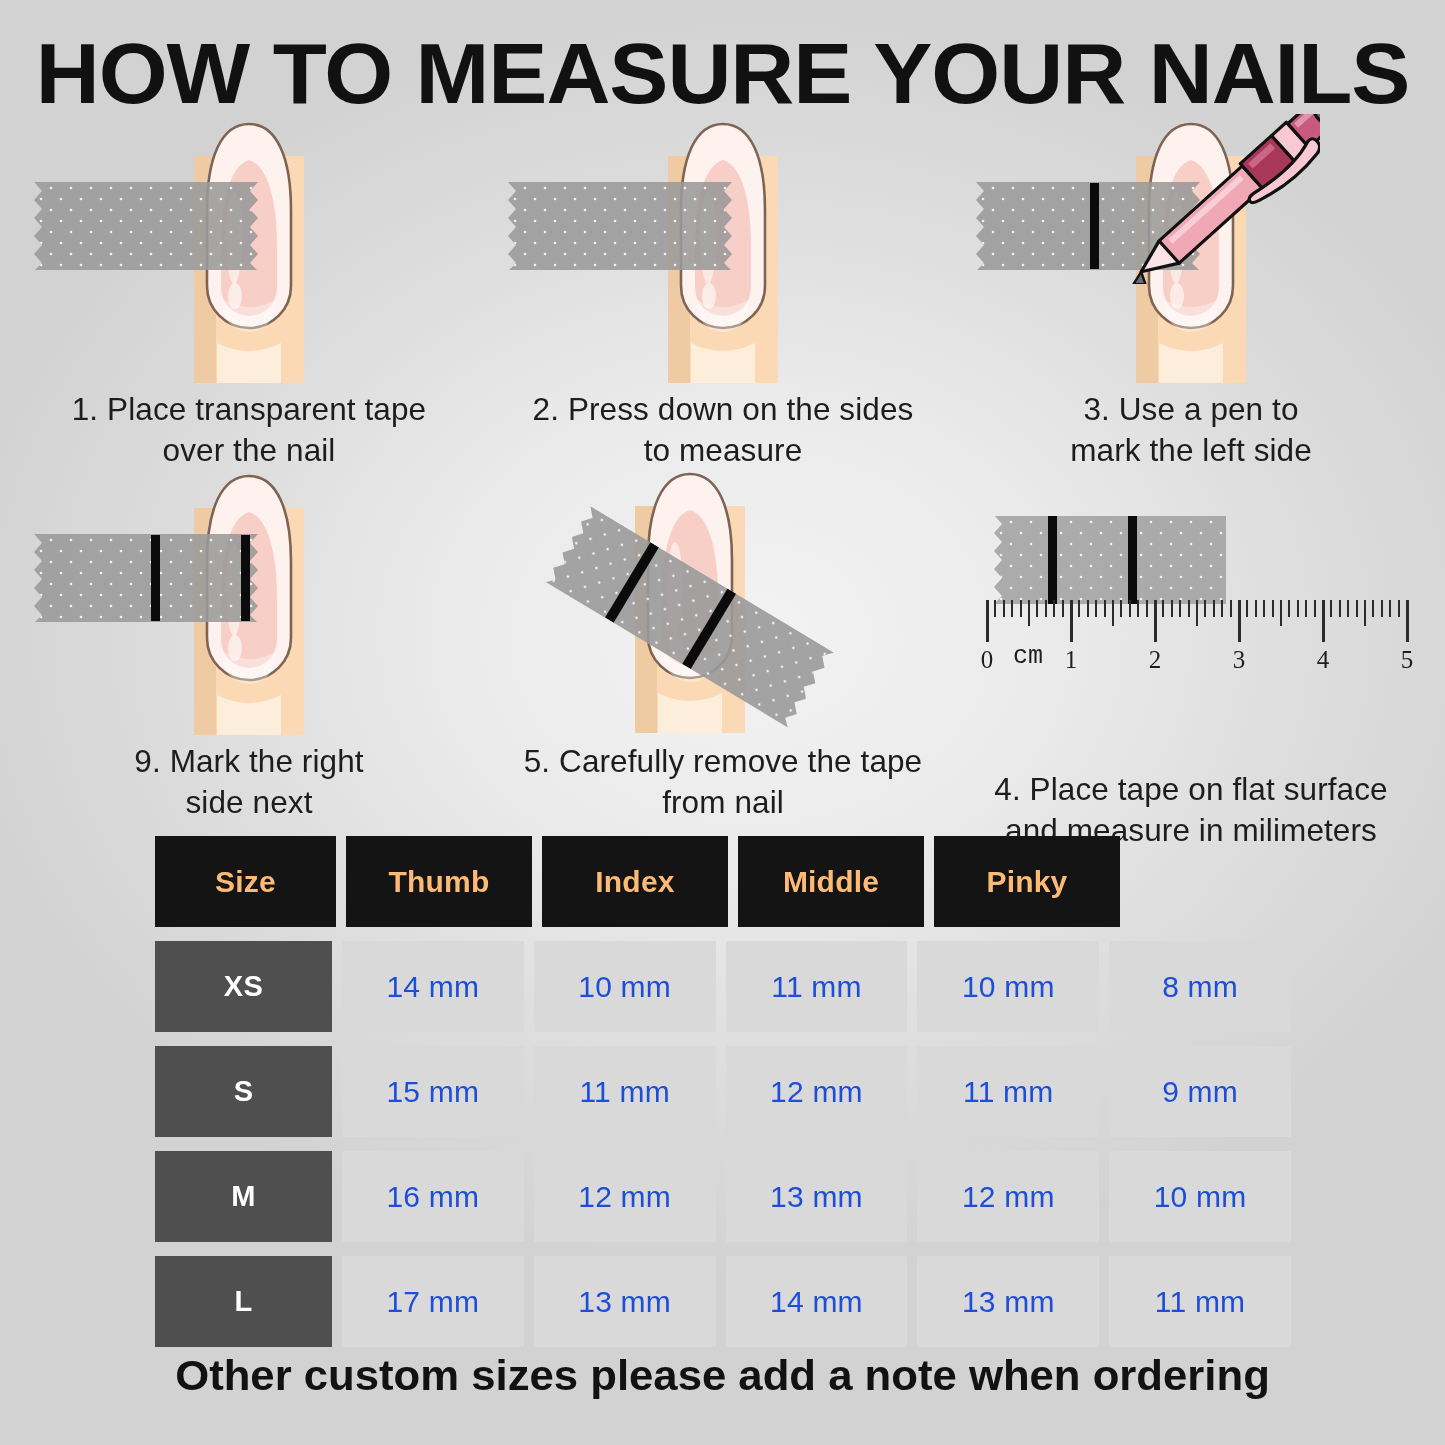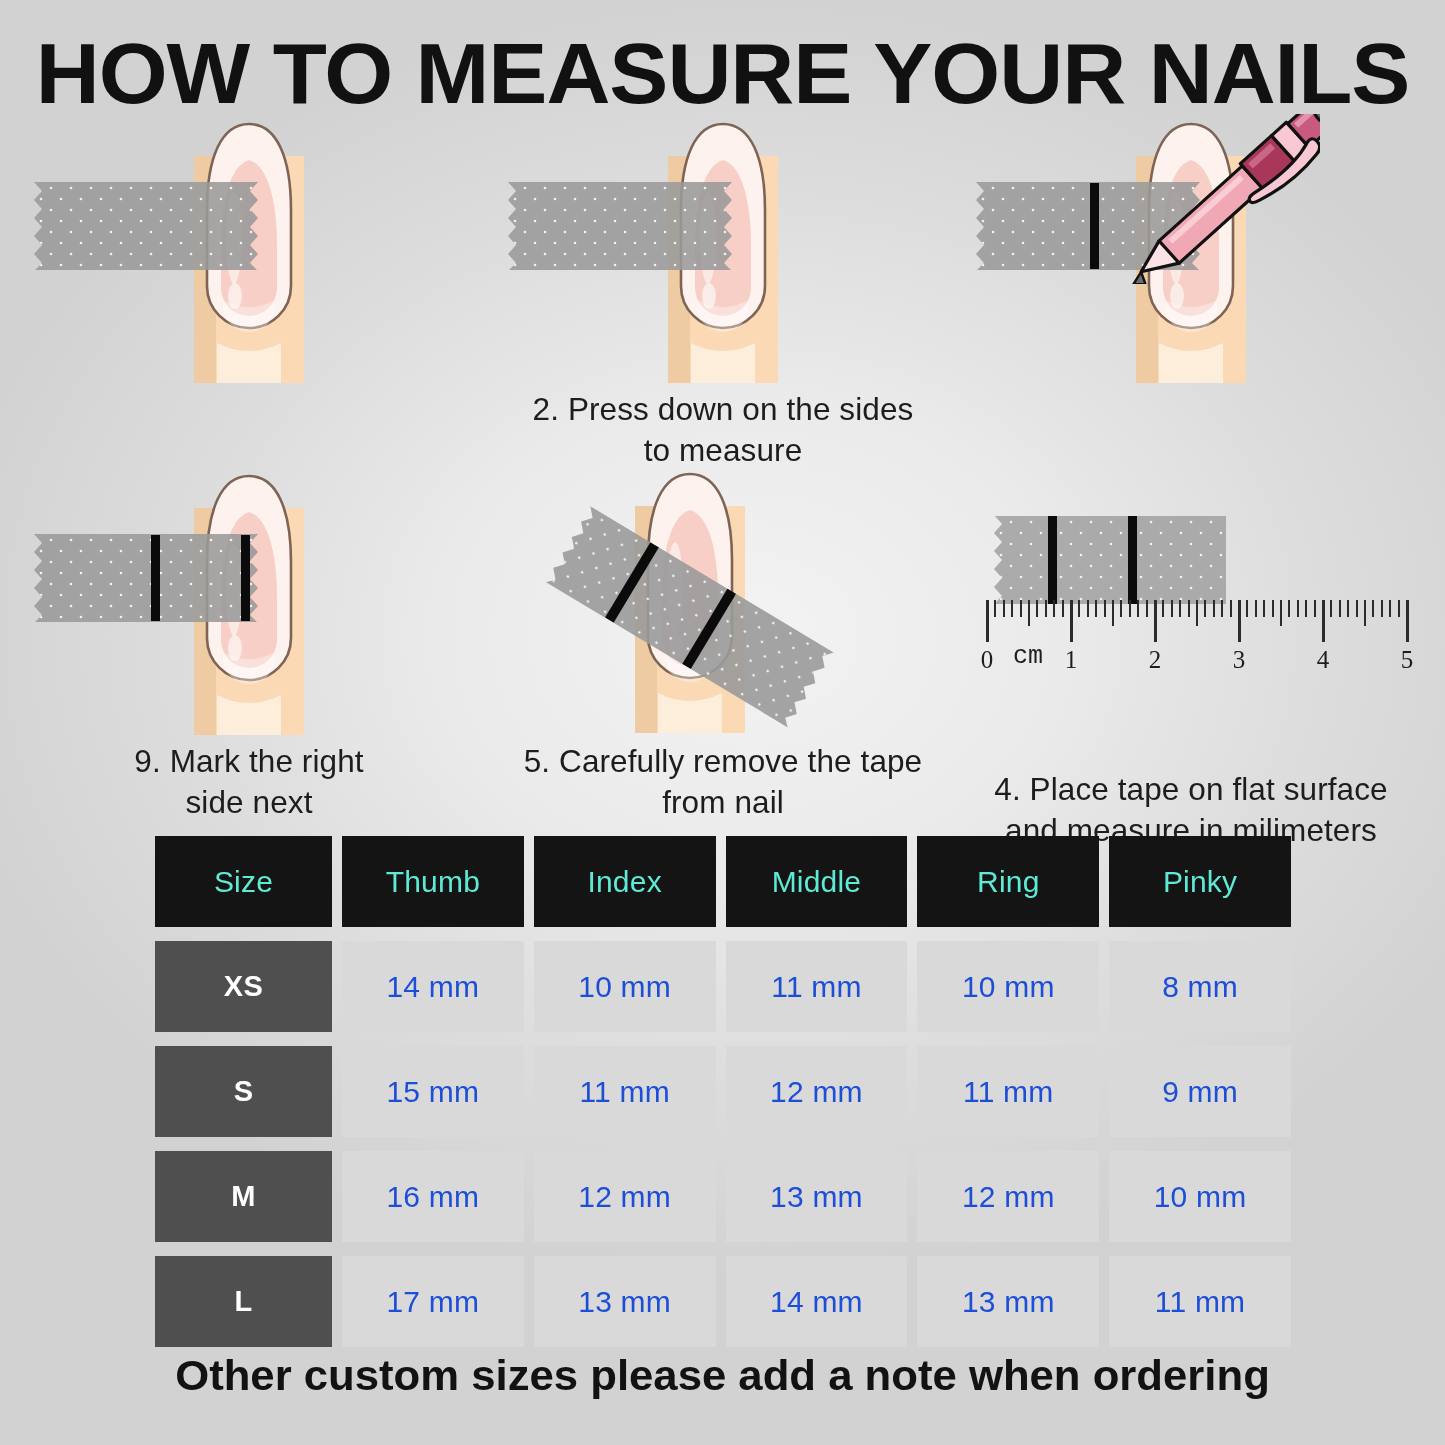--- a/index.html
+++ b/index.html
@@ -126,6 +126,10 @@
           <path d="M8 0 H232 l-8 9 8 9 -8 9 8 9 -8 9 8 9 -8 9 8 9 -8 9 8 8 H8 l8 -8 -8 -9 8 -9 -8 -9 8 -9 -8 -9 8 -9 -8 -9 8 -9 -8 -9 z" fill="url(#dots1)"></path>
         </svg>
       </div>
+    </div>
+    <div class="caption">
+      <div>1. Place transparent tape</div>
+      <div>over the nail</div>
     </div>
   </div>
 

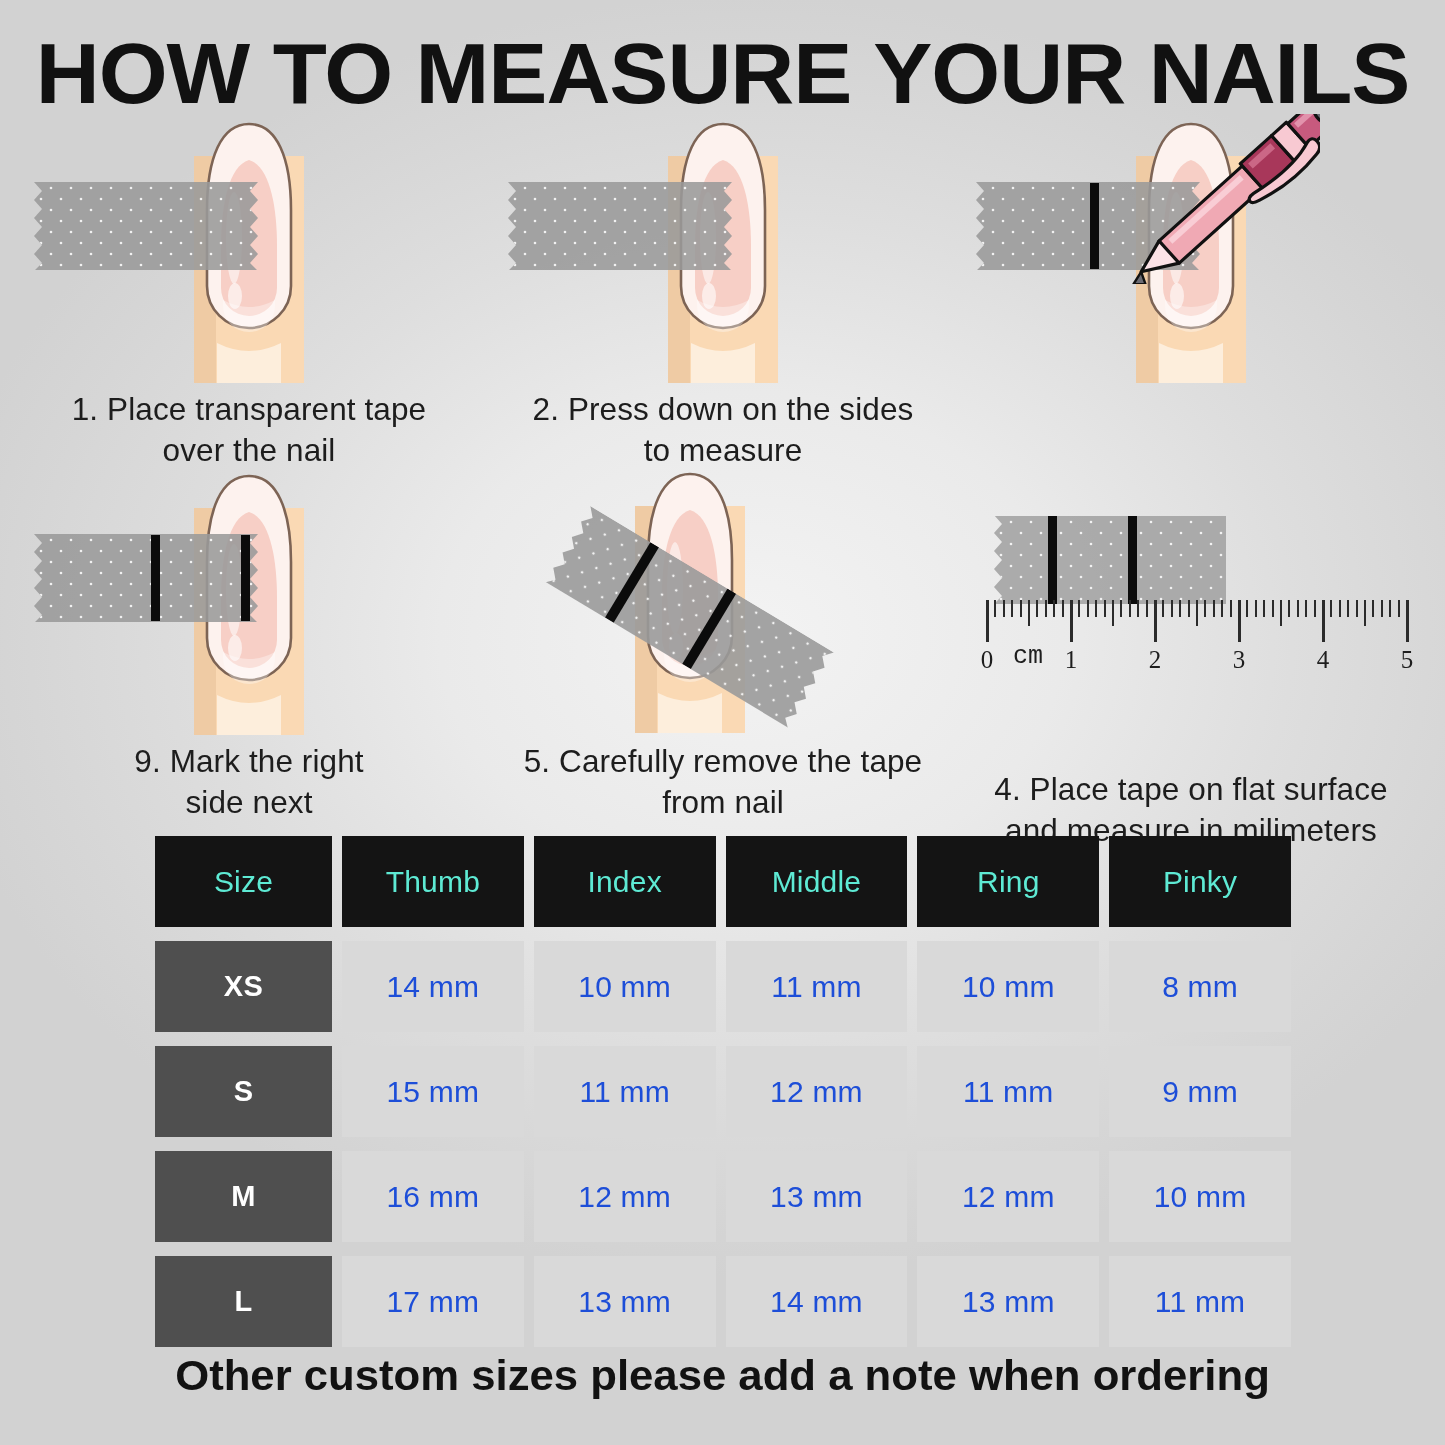--- a/index.html
+++ b/index.html
@@ -217,6 +217,10 @@
           </g>
         </svg>
       </div>
+    </div>
+    <div class="caption">
+      <div>3. Use a pen to</div>
+      <div>mark the left side</div>
     </div>
   </div>
 

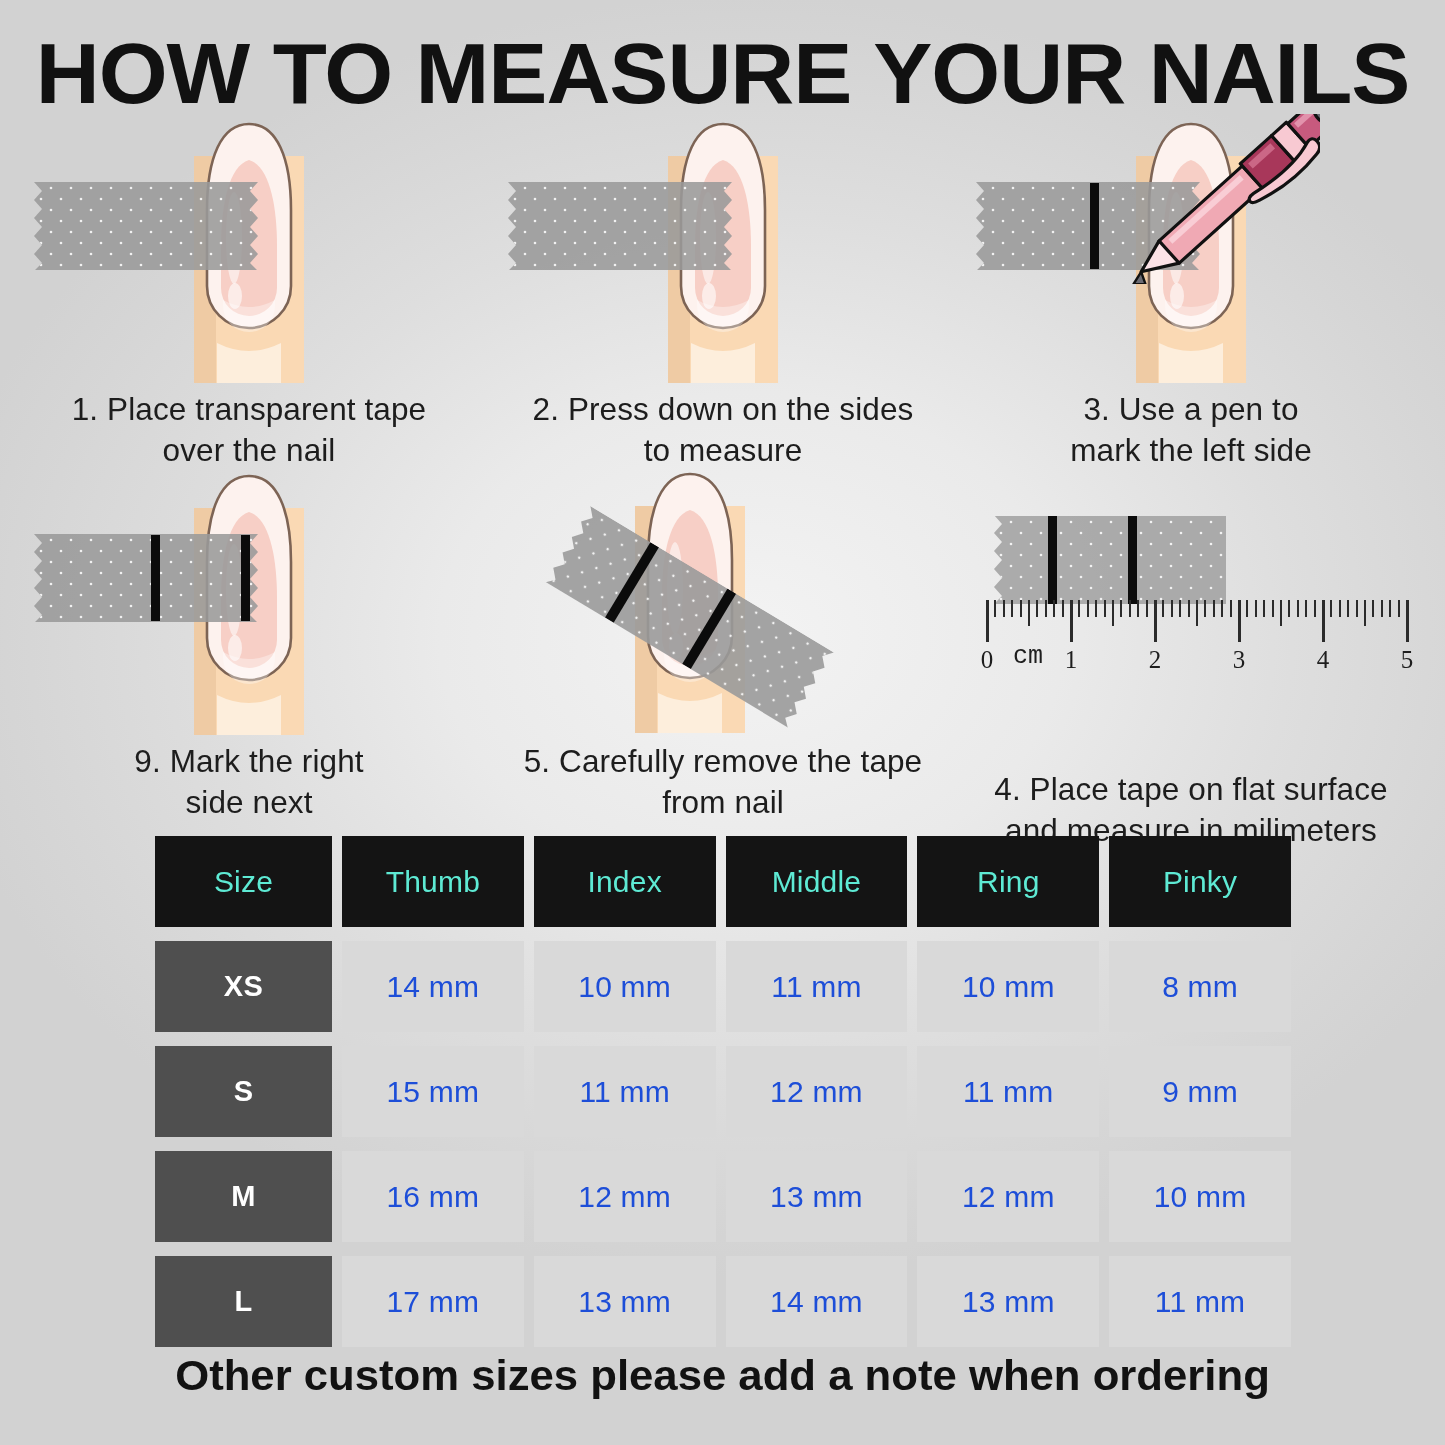--- a/index.html
+++ b/index.html
@@ -72,7 +72,7 @@
   .c-size{width:181px;}
   .c-data{width:186px;}
   .hcell{
-    background:#141414;color:#5eead4;font-weight:normal;font-size:30px;
+    background:#141414;color:#fdba74;font-weight:bold;font-size:30px;
     letter-spacing:.2px;
   }
   .sizecell{

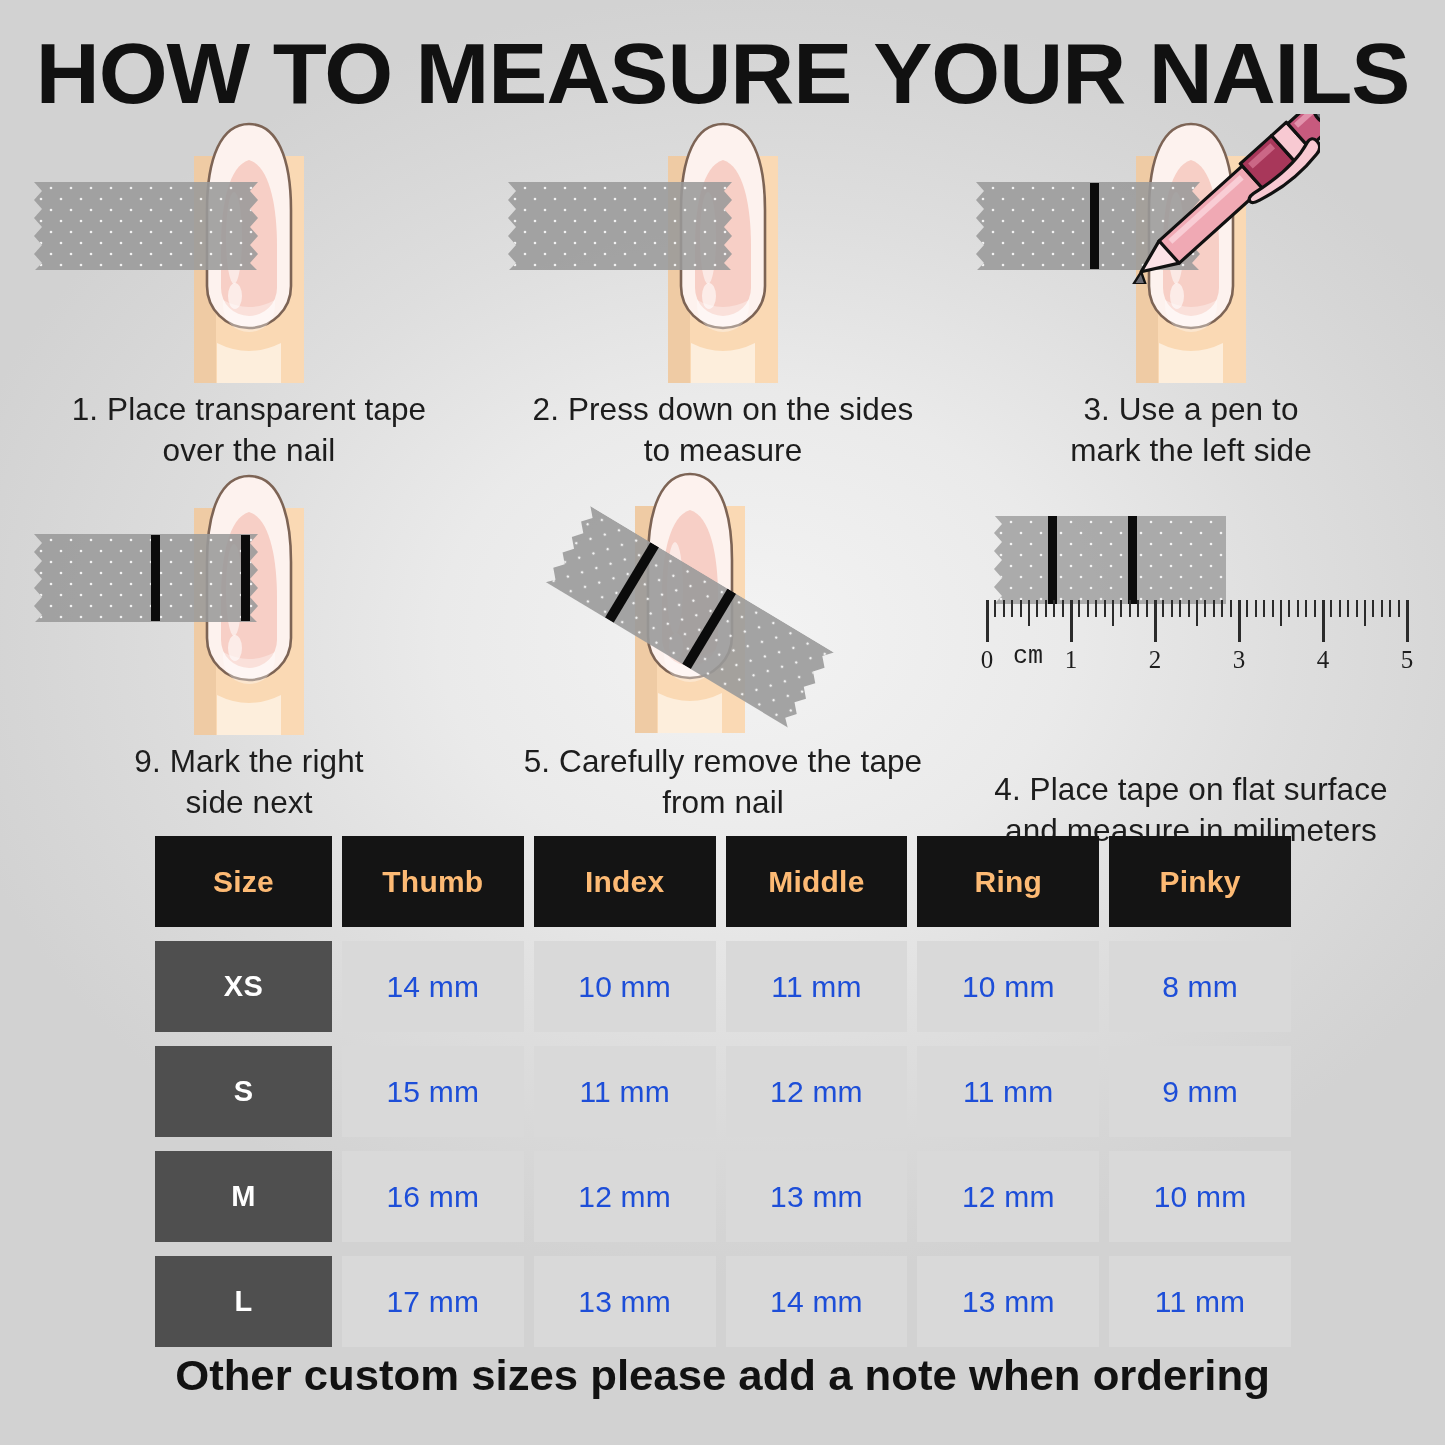--- a/index.html
+++ b/index.html
@@ -383,7 +383,6 @@
         <div class="cell hcell c-data">Thumb</div>
         <div class="cell hcell c-data">Index</div>
         <div class="cell hcell c-data">Middle</div>
-        <div class="cell hcell c-data">Ring</div>
         <div class="cell hcell c-data">Pinky</div>
       </div>
     <div id="tbody">

